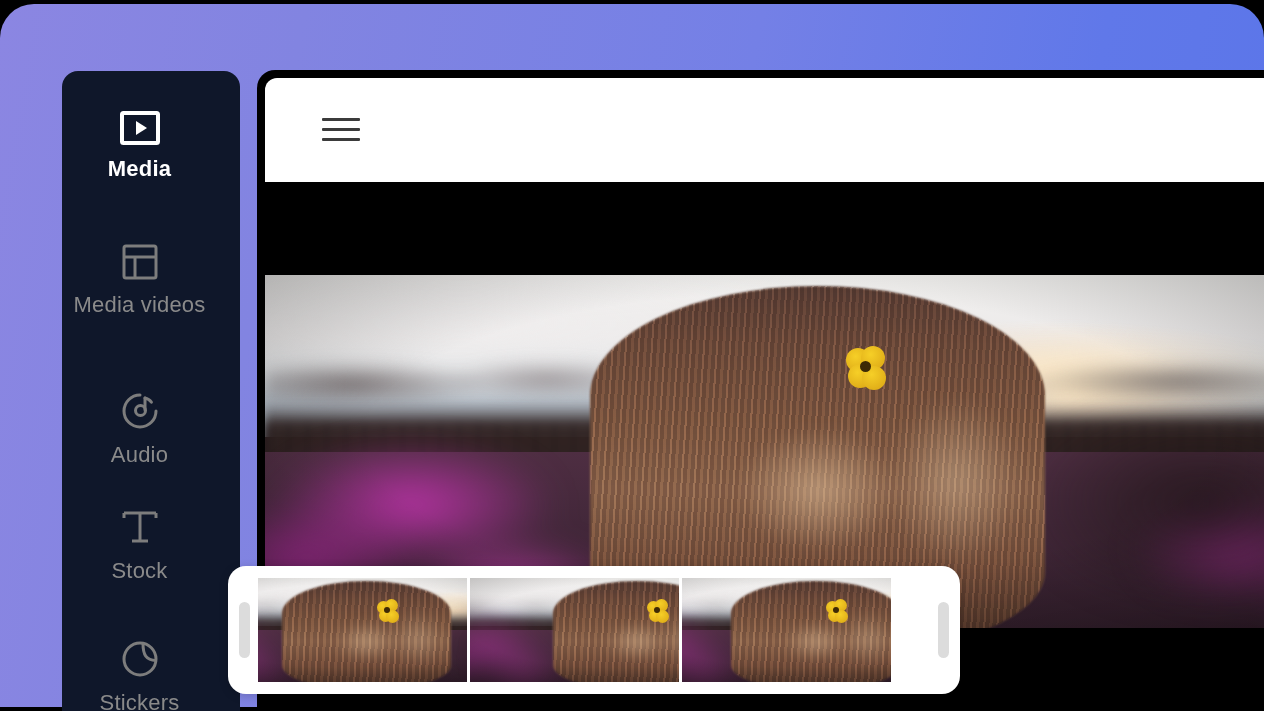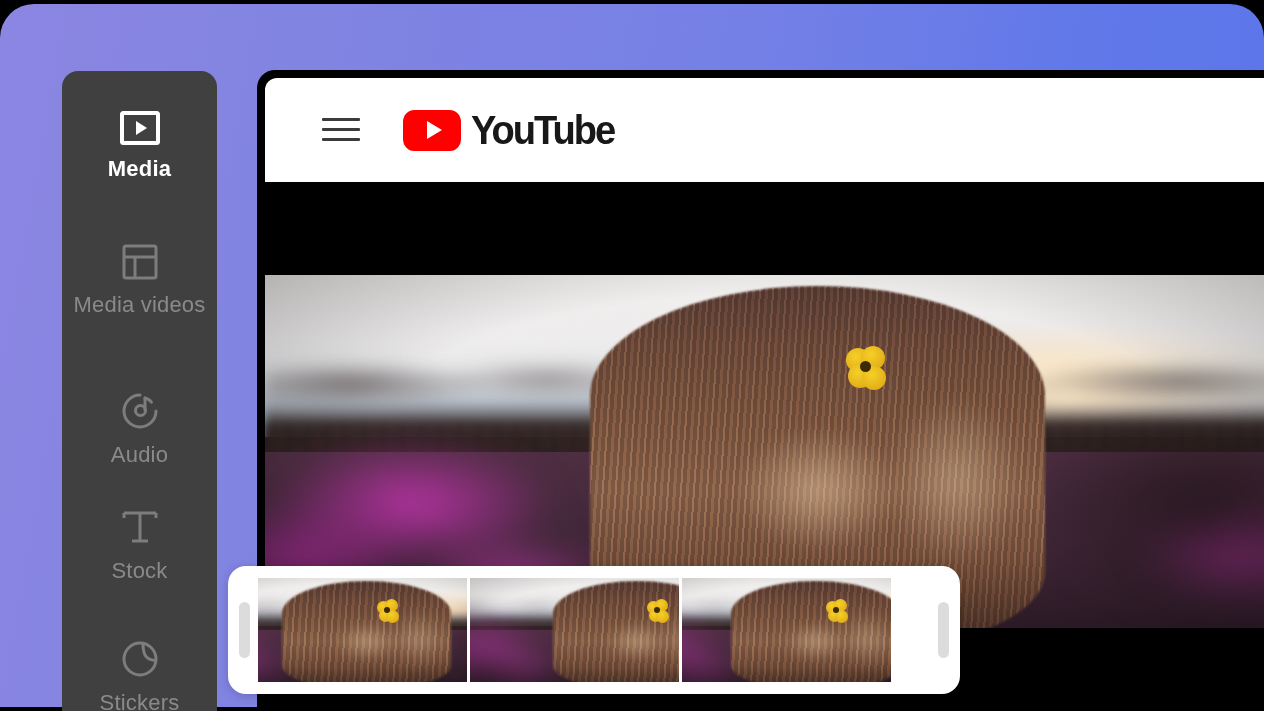--- a/index.html
+++ b/index.html
@@ -266,12 +266,6 @@
           <i></i>
             <i></i>
             <i></i>
-        </div>
-        <div id="yt-logo">
-          <span id="yt-play">
-              <span></span>
-            </span>
-          <span id="yt-wordmark">YouTube</span>
         </div>
       </div>
 

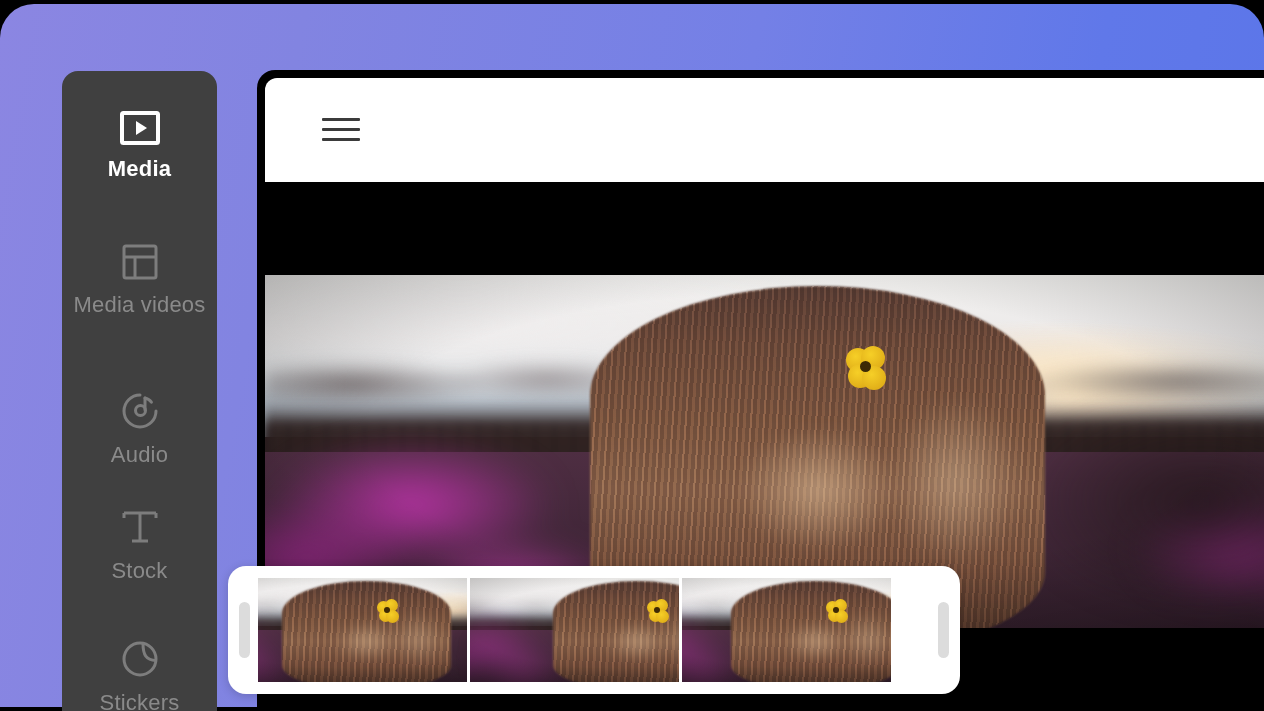--- a/index.html
+++ b/index.html
@@ -27,8 +27,8 @@
   
   #sidebar{
     position:absolute; left:62px; top:71px;
-    width:155px; height:640px;
-    background:#404040;
+    width:178px; height:640px;
+    background:#0f172a;
     border-radius:16px 16px 0 0;
     z-index:6;
     color:#8a8a8a;

